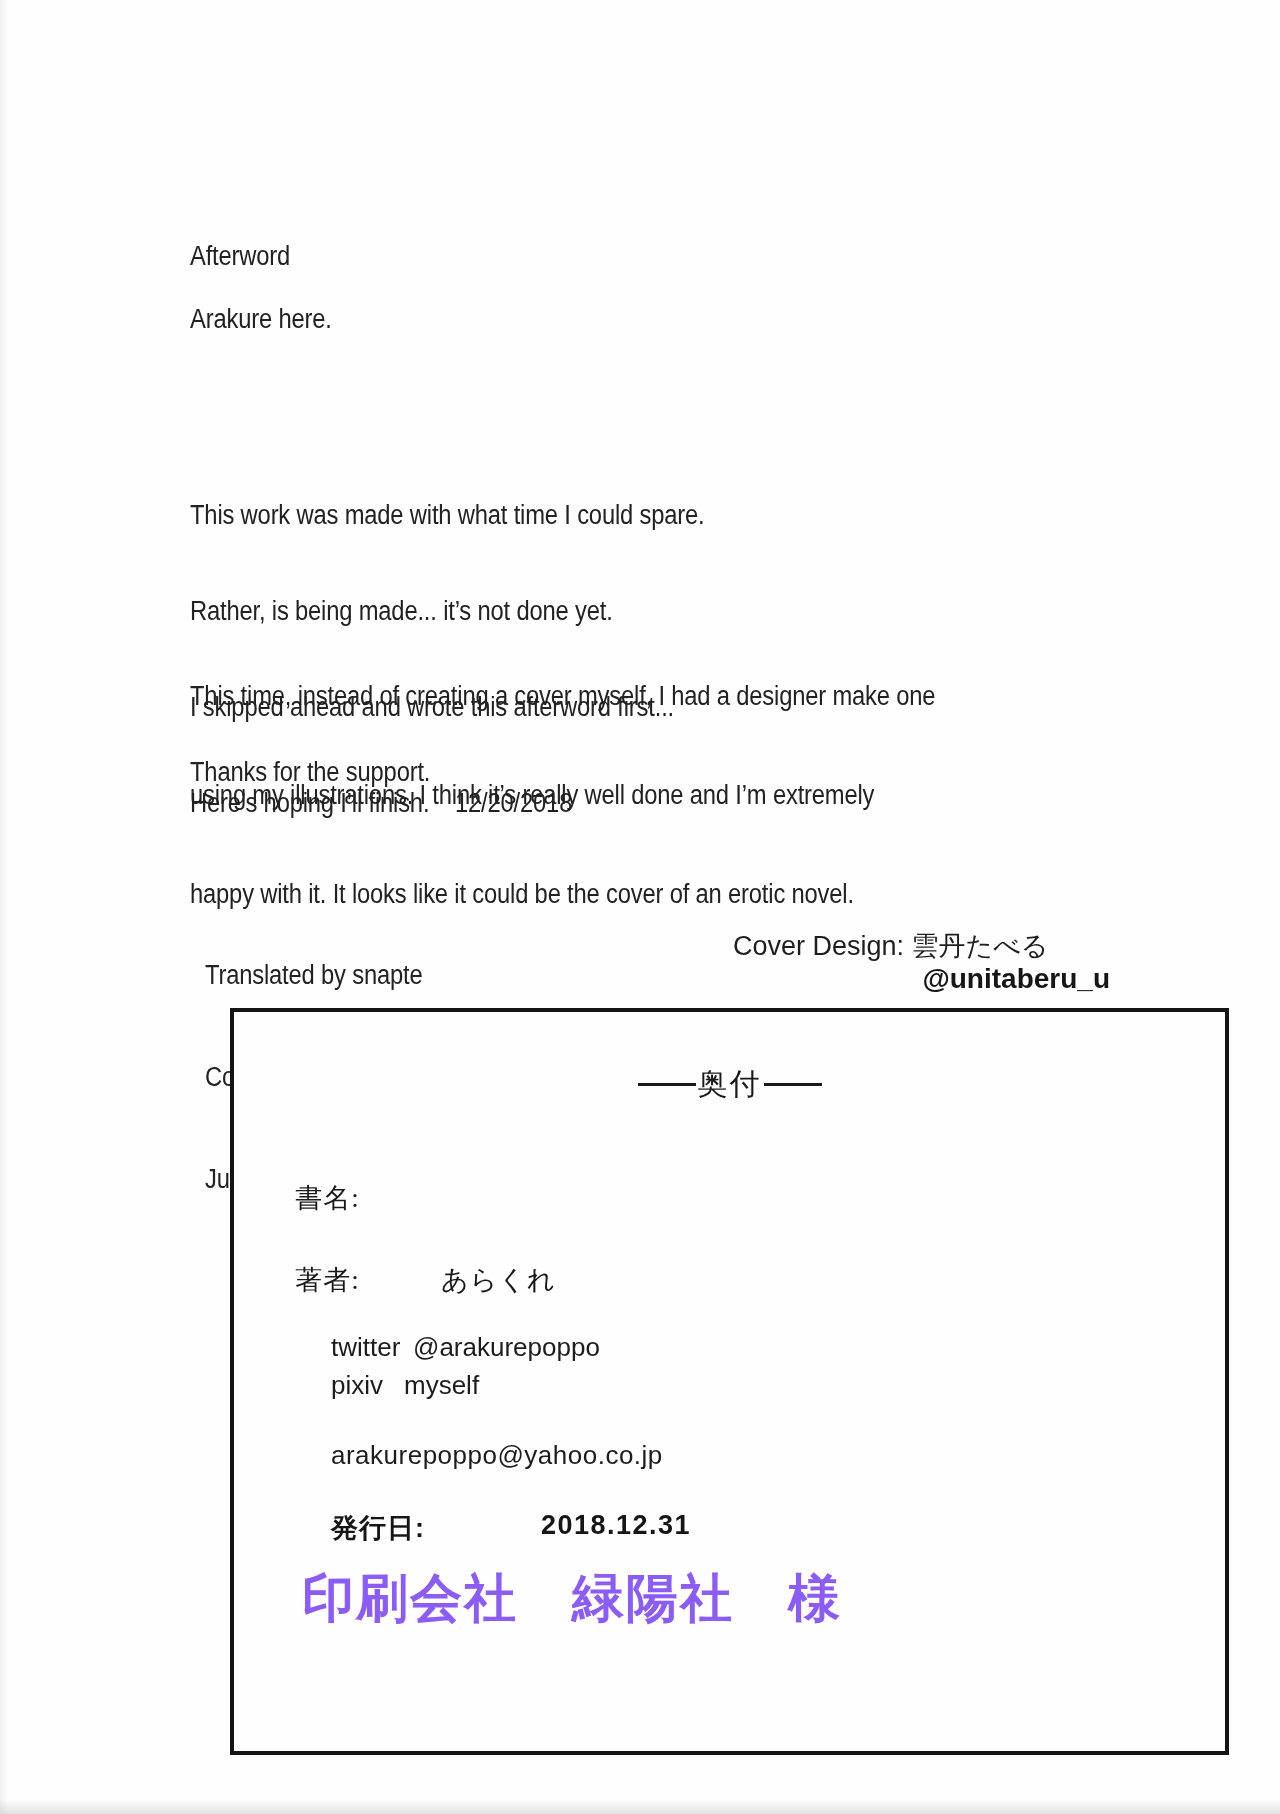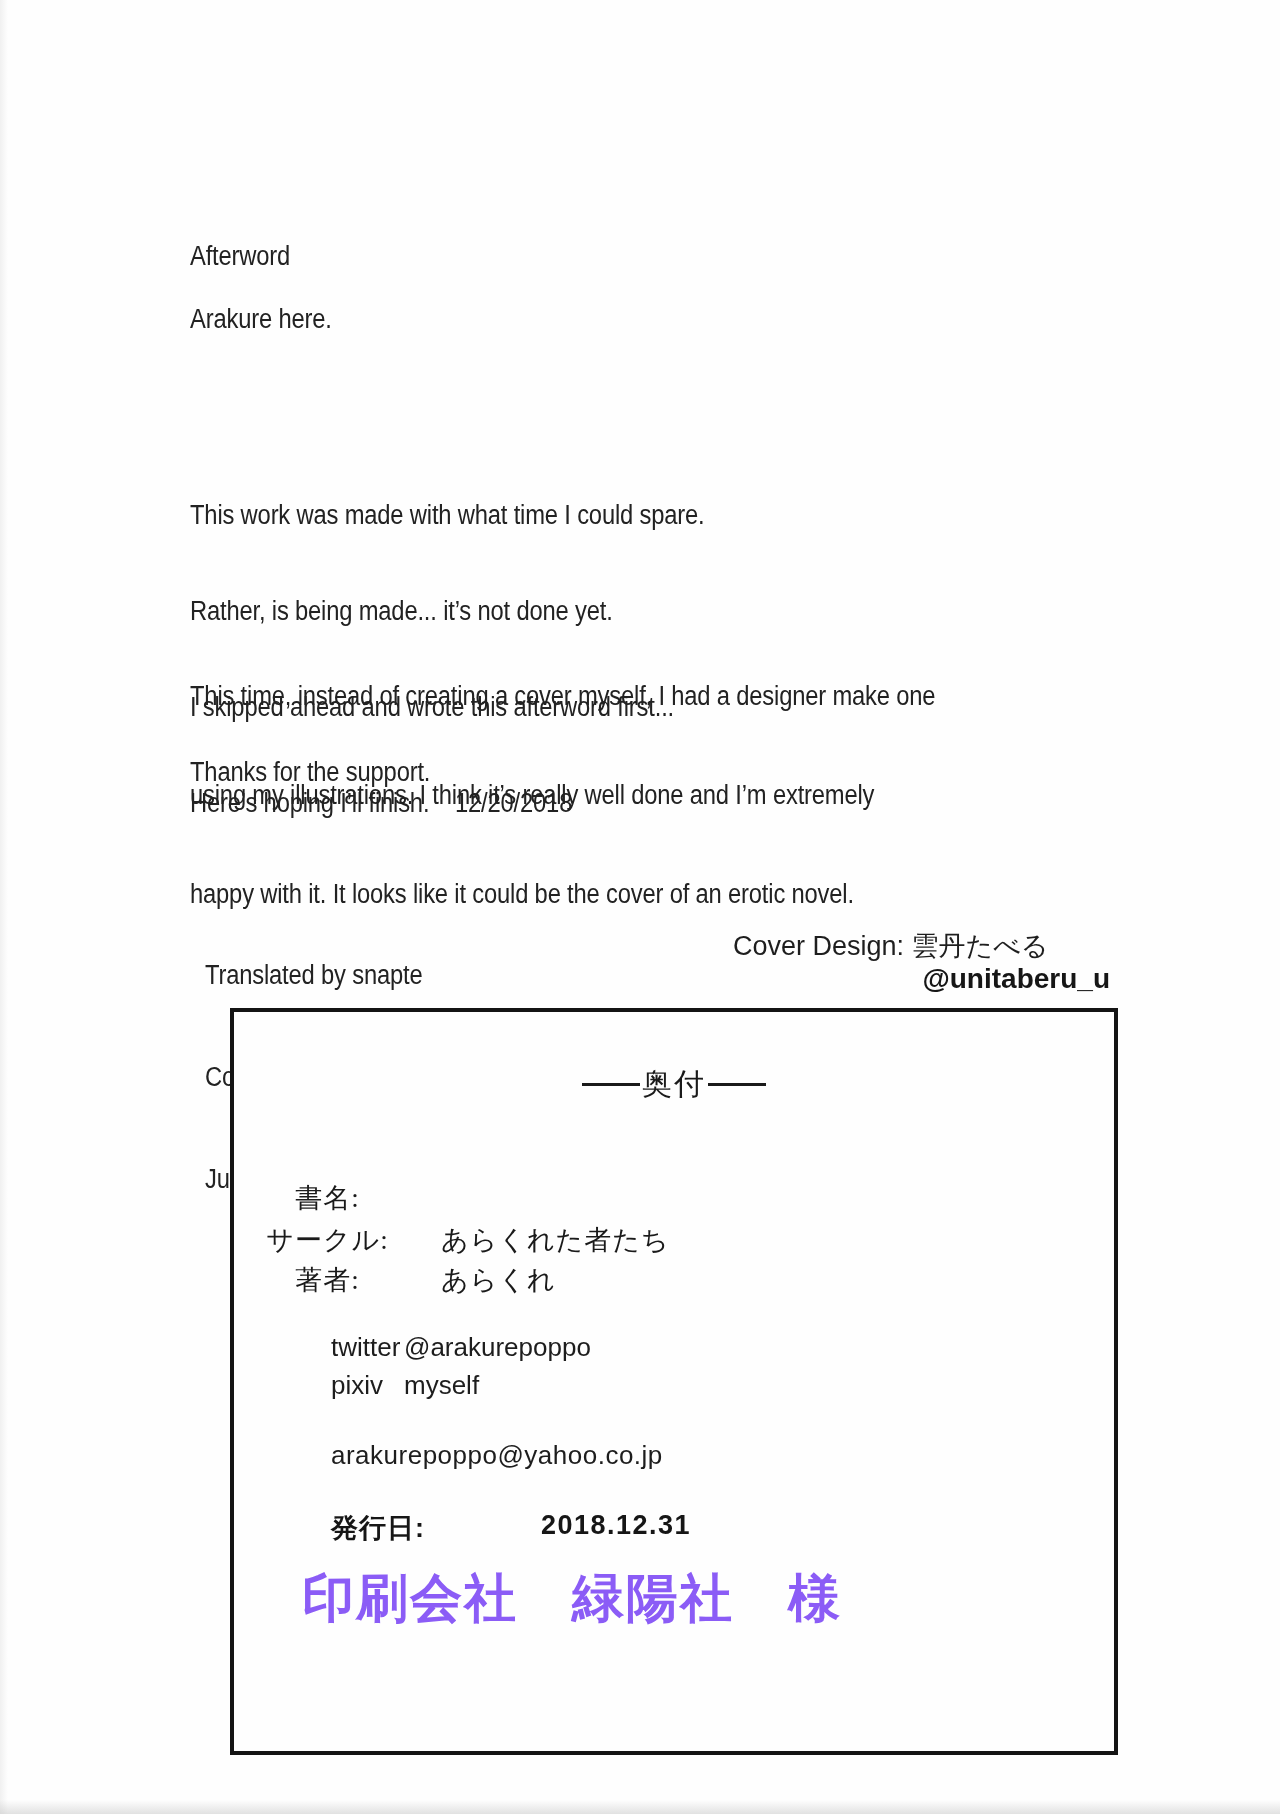--- a/index.html
+++ b/index.html
@@ -53,7 +53,7 @@
     position: absolute;
     left: 230px;
     top: 1008px;
-    width: 888px;
+    width: 999px;
     height: 747px;
     border: 4px solid #141414;
     box-sizing: border-box;

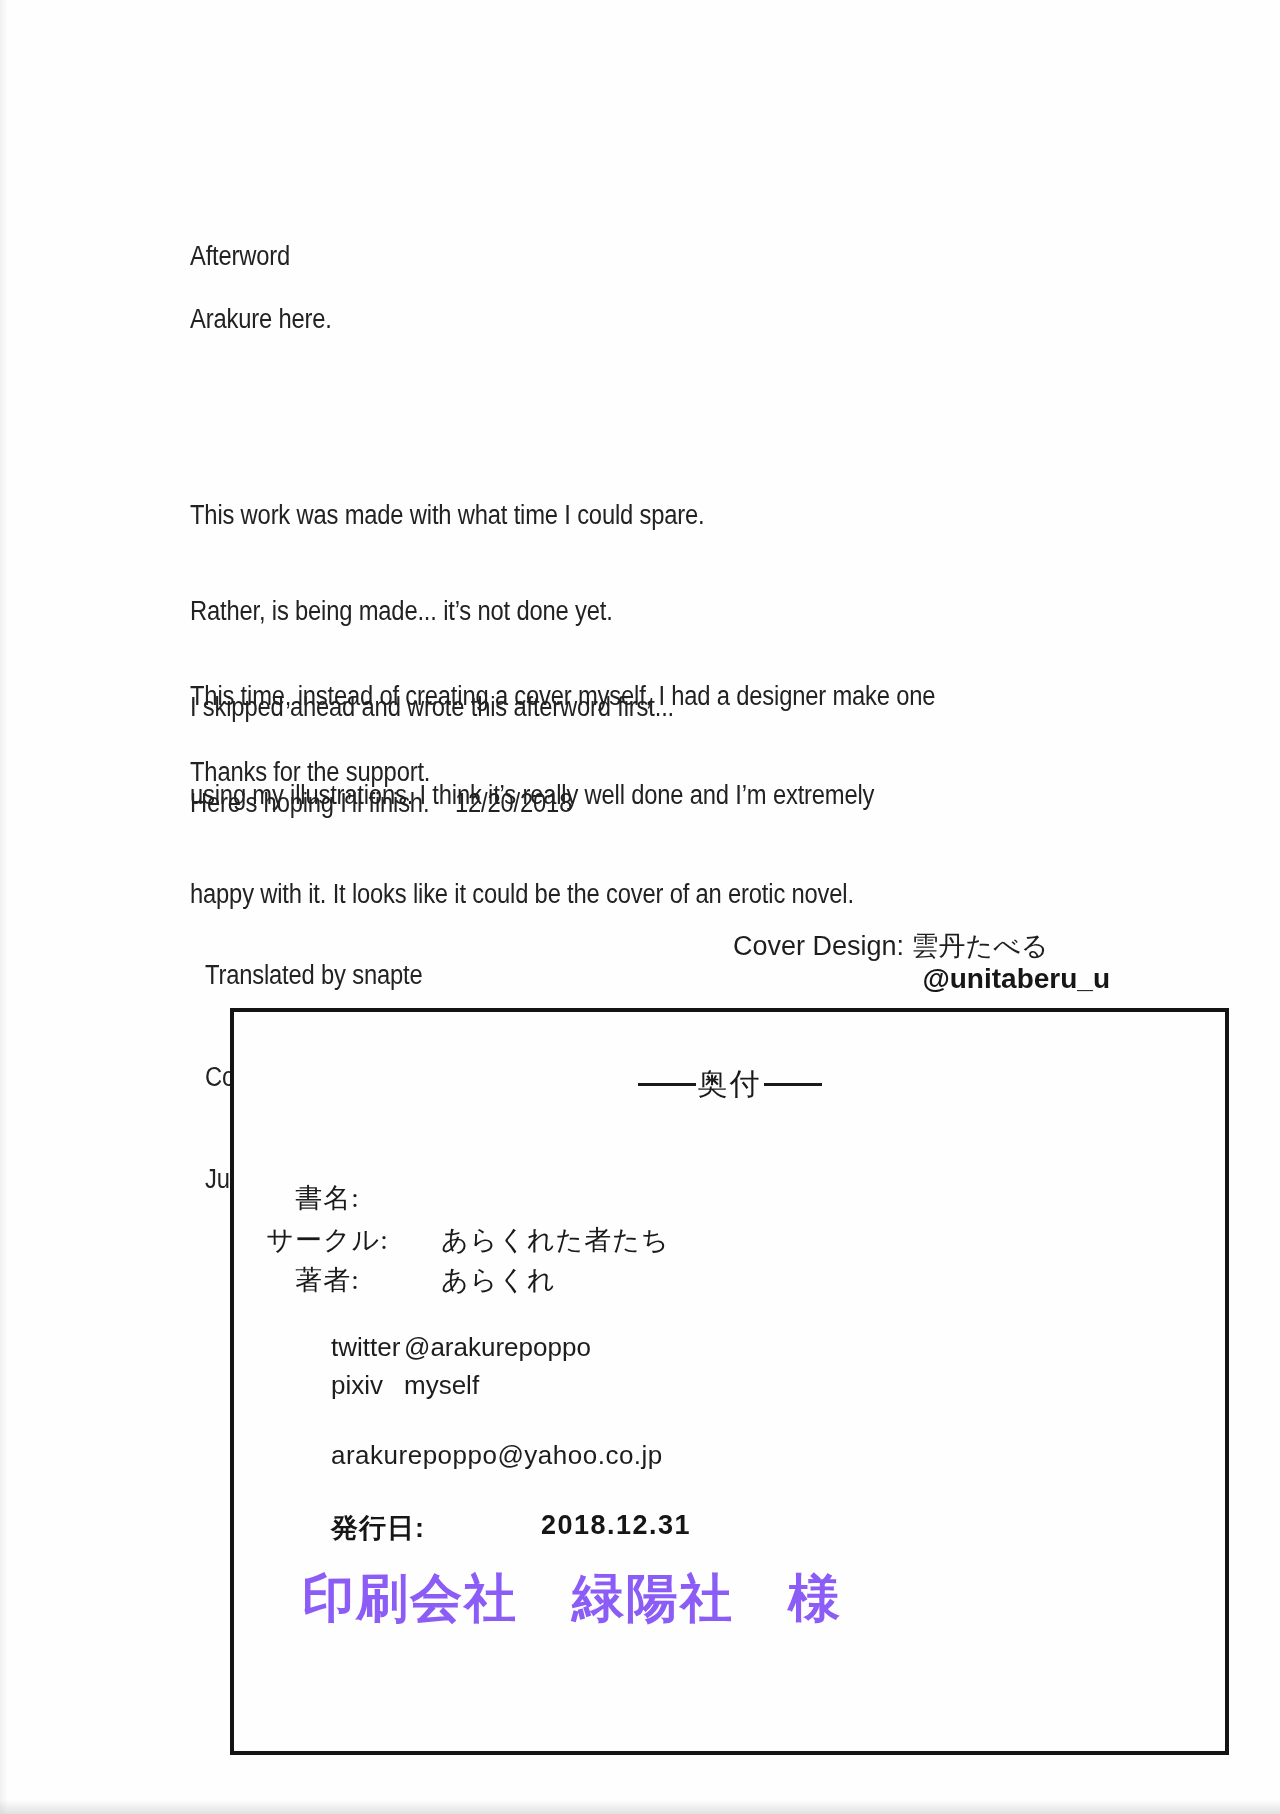--- a/index.html
+++ b/index.html
@@ -196,10 +196,6 @@
       <span class="field-label">書名:</span>
     </div>
 
-    <div class="field-row" style="top:210px;">
-      <span class="field-label">サークル:</span>
-      <span class="field-value">あらくれた者たち</span>
-    </div>
 
     <div class="field-row" style="top:250px;">
       <span class="field-label">著者:</span>

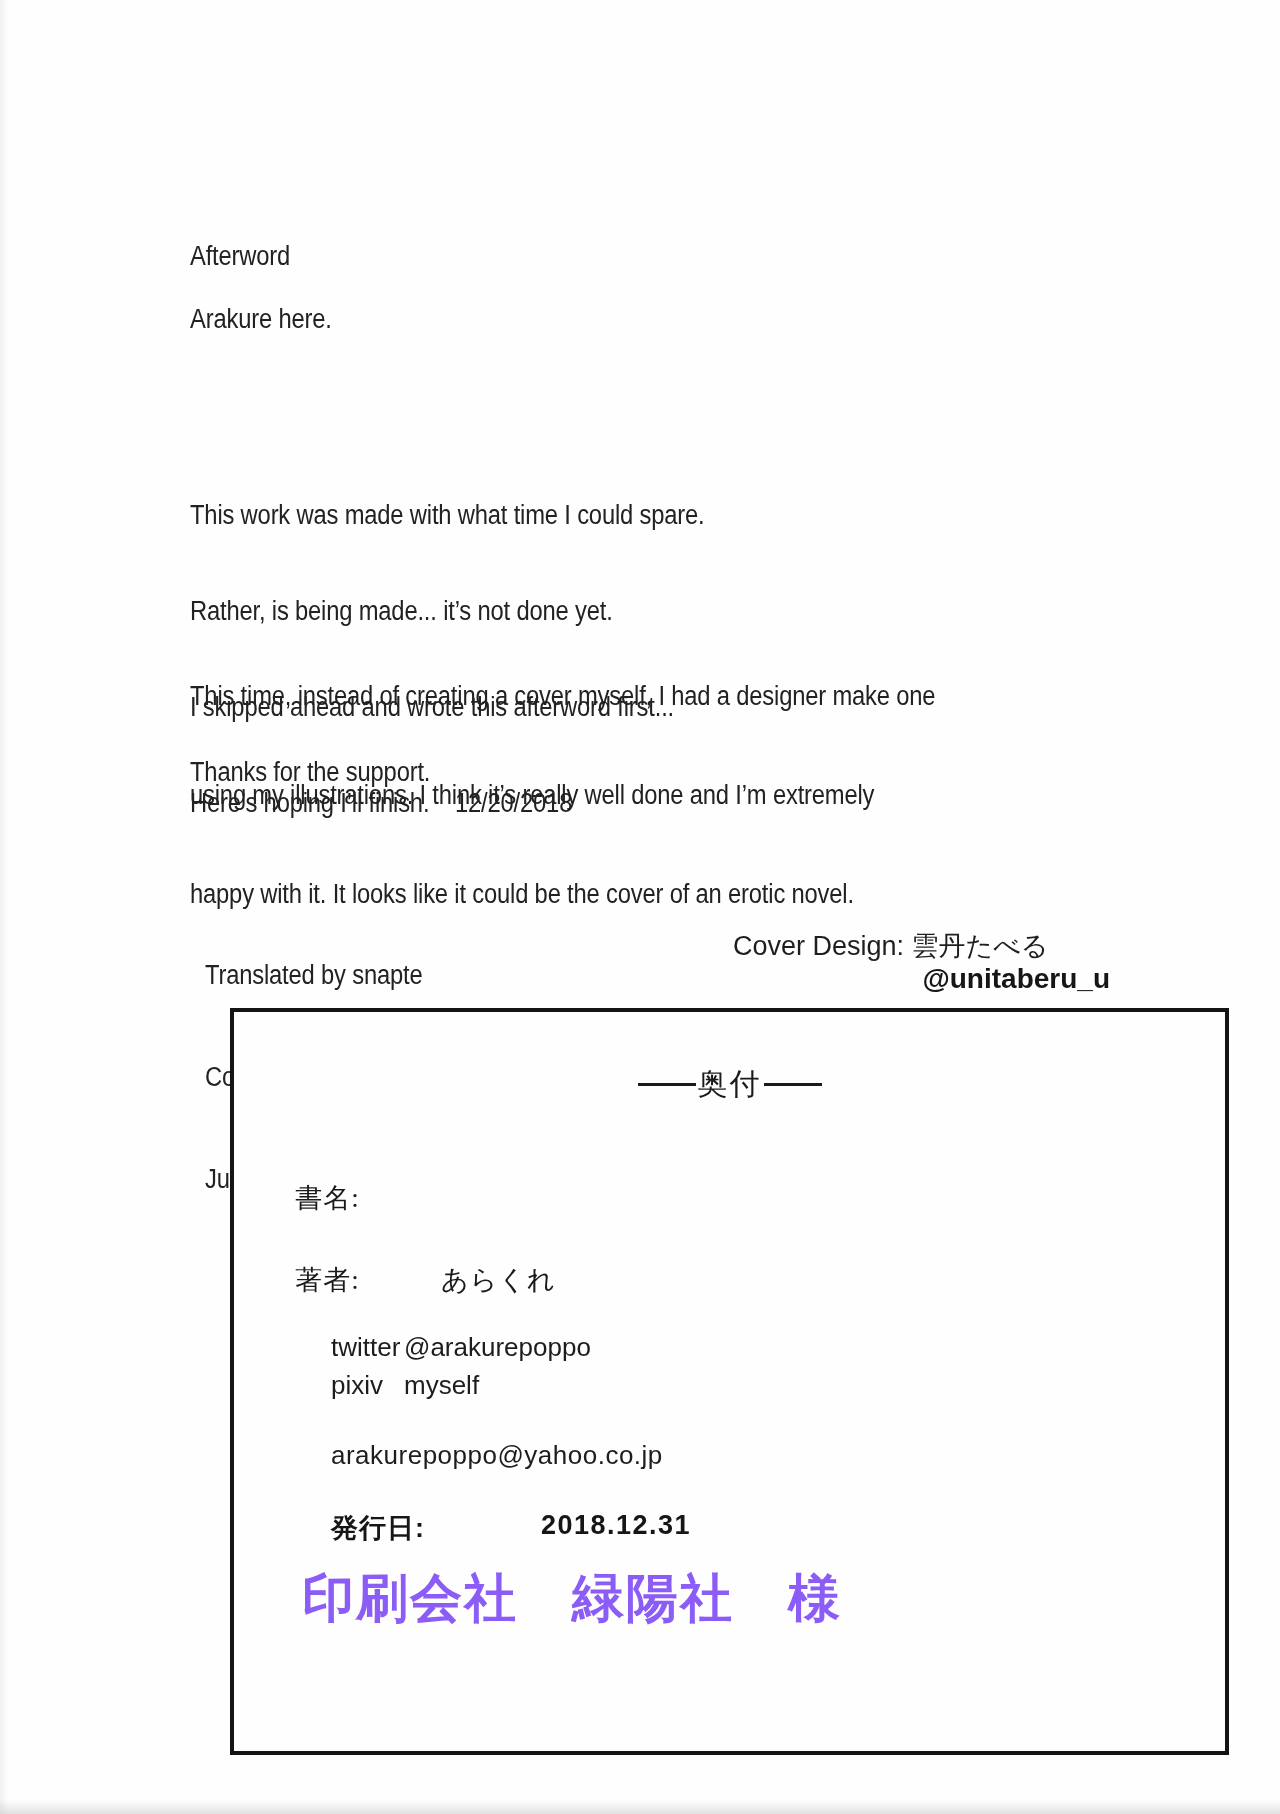--- a/index.html
+++ b/index.html
@@ -202,7 +202,7 @@
       <span class="field-value">あらくれ</span>
     </div>
 
-    <div class="social-row" style="top:320px;">
+    <div class="social-row" style="top:320px;gap:9px;">
       <span class="social-label">twitter</span>
       <span class="social-value">@arakurepoppo</span>
     </div>

